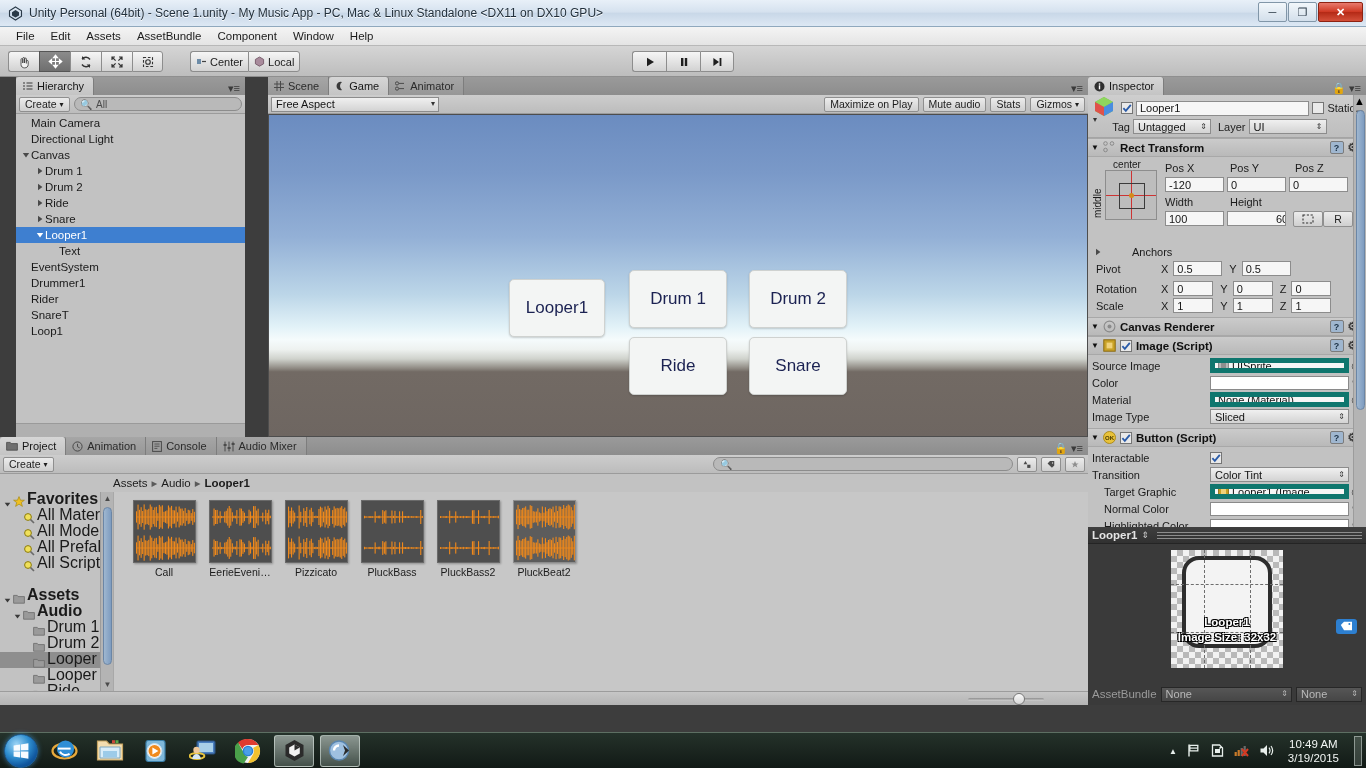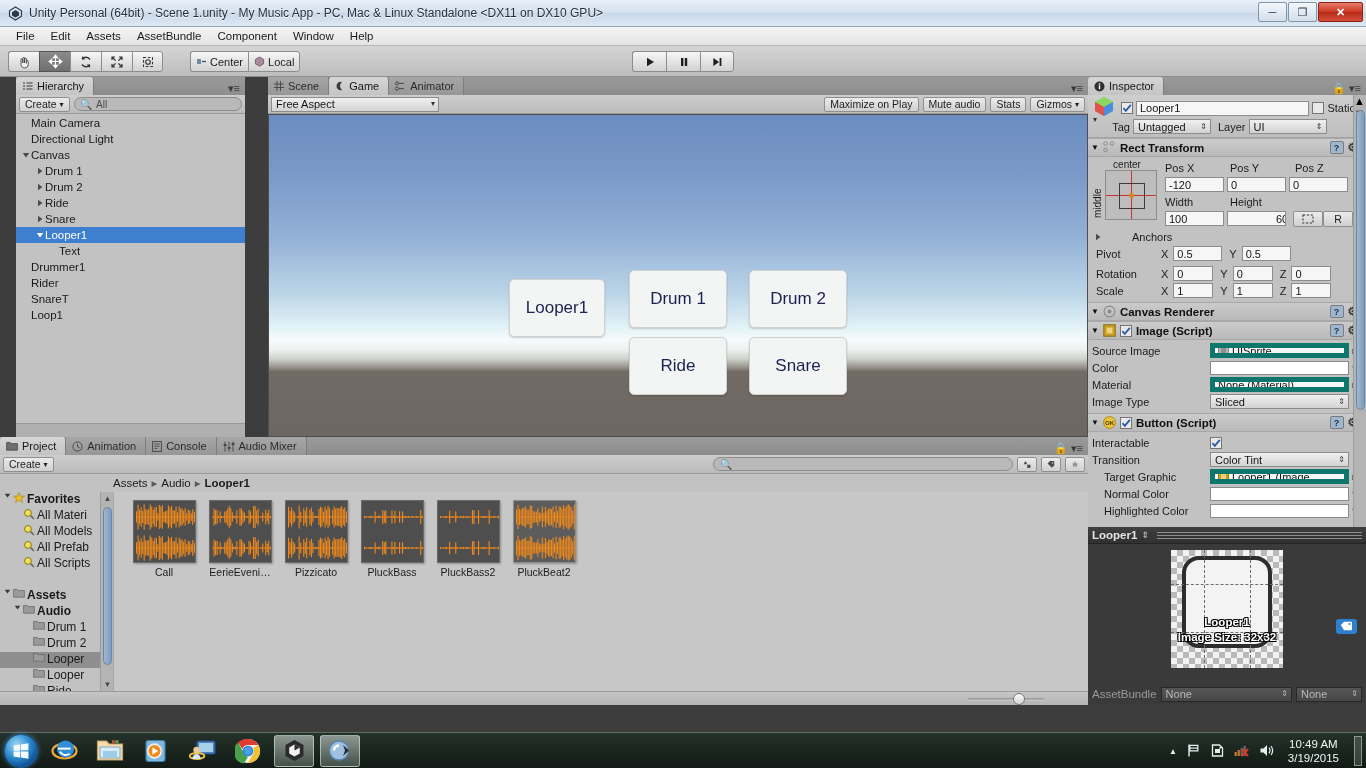--- a/index.html
+++ b/index.html
@@ -738,7 +738,7 @@
               </div>
             </div>
           </div>
-          <div class="row" style="margin-top:1px;gap:29px;">
+          <div class="row" style="margin-top:16px;gap:29px;">
             <span class="tri">
               <svg width="8" height="8" viewBox="0 0 8 8">
                   <polygon points="2,0.8 6.4,4 2,7.2" fill="#4a4a4a"></polygon>

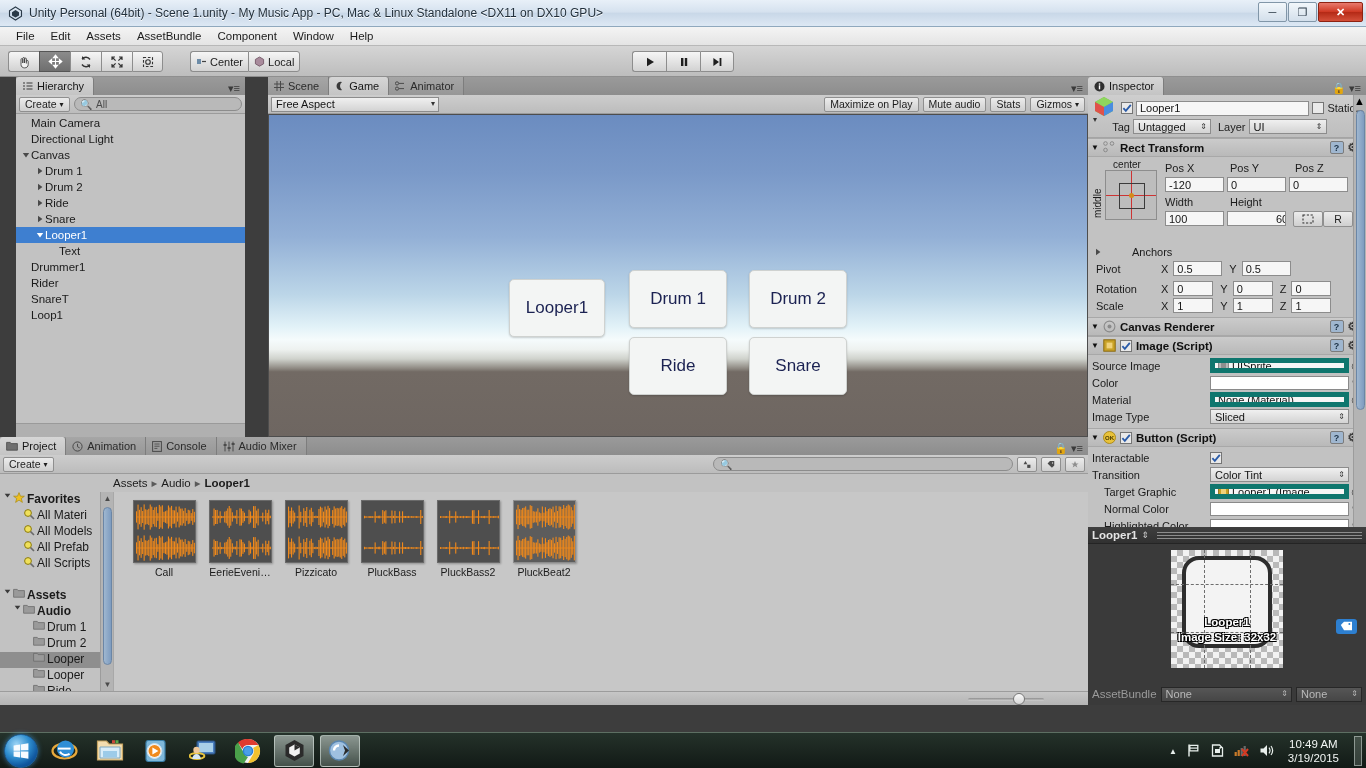--- a/index.html
+++ b/index.html
@@ -552,6 +552,10 @@
           <div class="hier-row" style="padding-left: 32px;">
             <span class="tri"></span>
             <span>Text</span>
+          </div>
+          <div class="hier-row" style="padding-left: 4px;">
+            <span class="tri"></span>
+            <span>EventSystem</span>
           </div>
           <div class="hier-row" style="padding-left: 4px;">
             <span class="tri"></span>

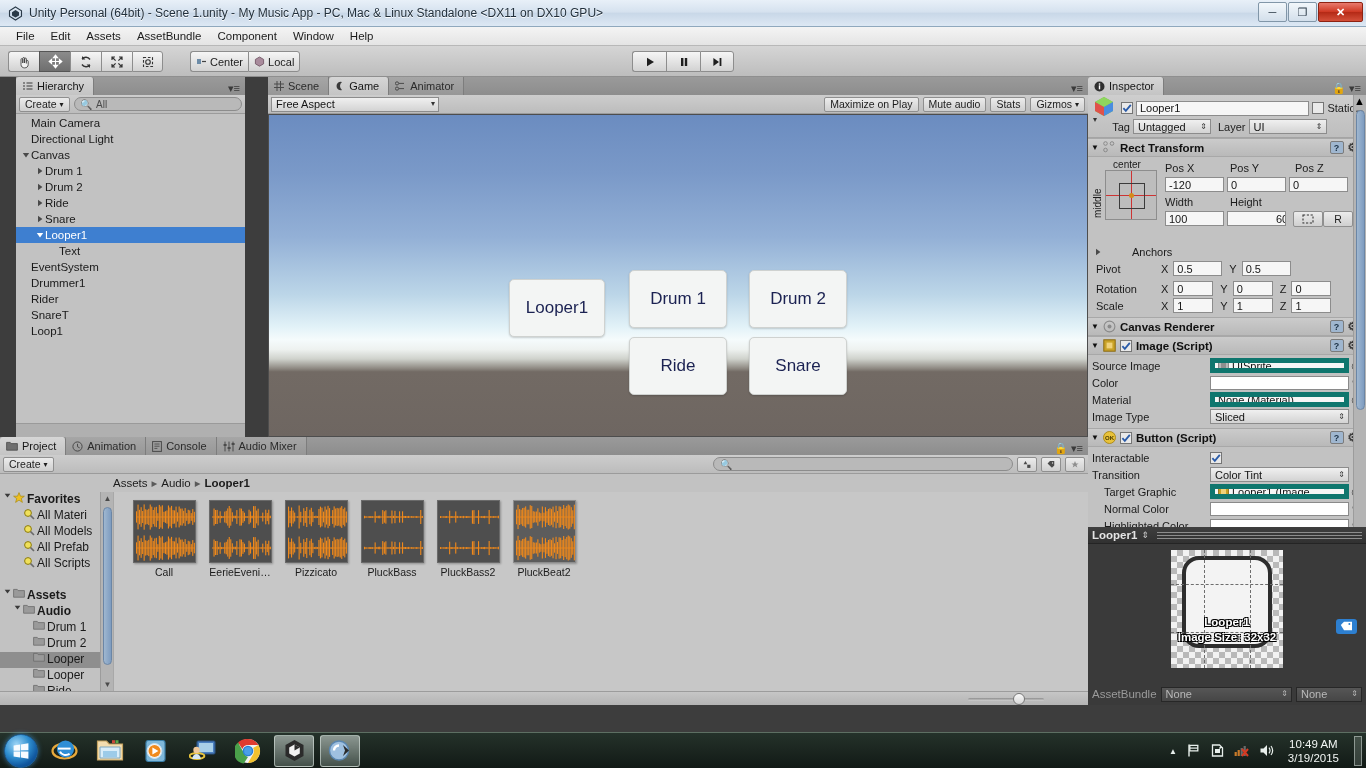--- a/index.html
+++ b/index.html
@@ -212,7 +212,7 @@
     background: #c2c2c2; overflow: hidden;
   }
   .tree-row {
-    height: 16px; display: flex; align-items: flex-start; font-size: 12px;
+    height: 16px; display: flex; align-items: flex-end; font-size: 16px;
     color: #1a1a1a; white-space: nowrap;
   }
   .tree-row.sel { background: #8e8e8e; }

